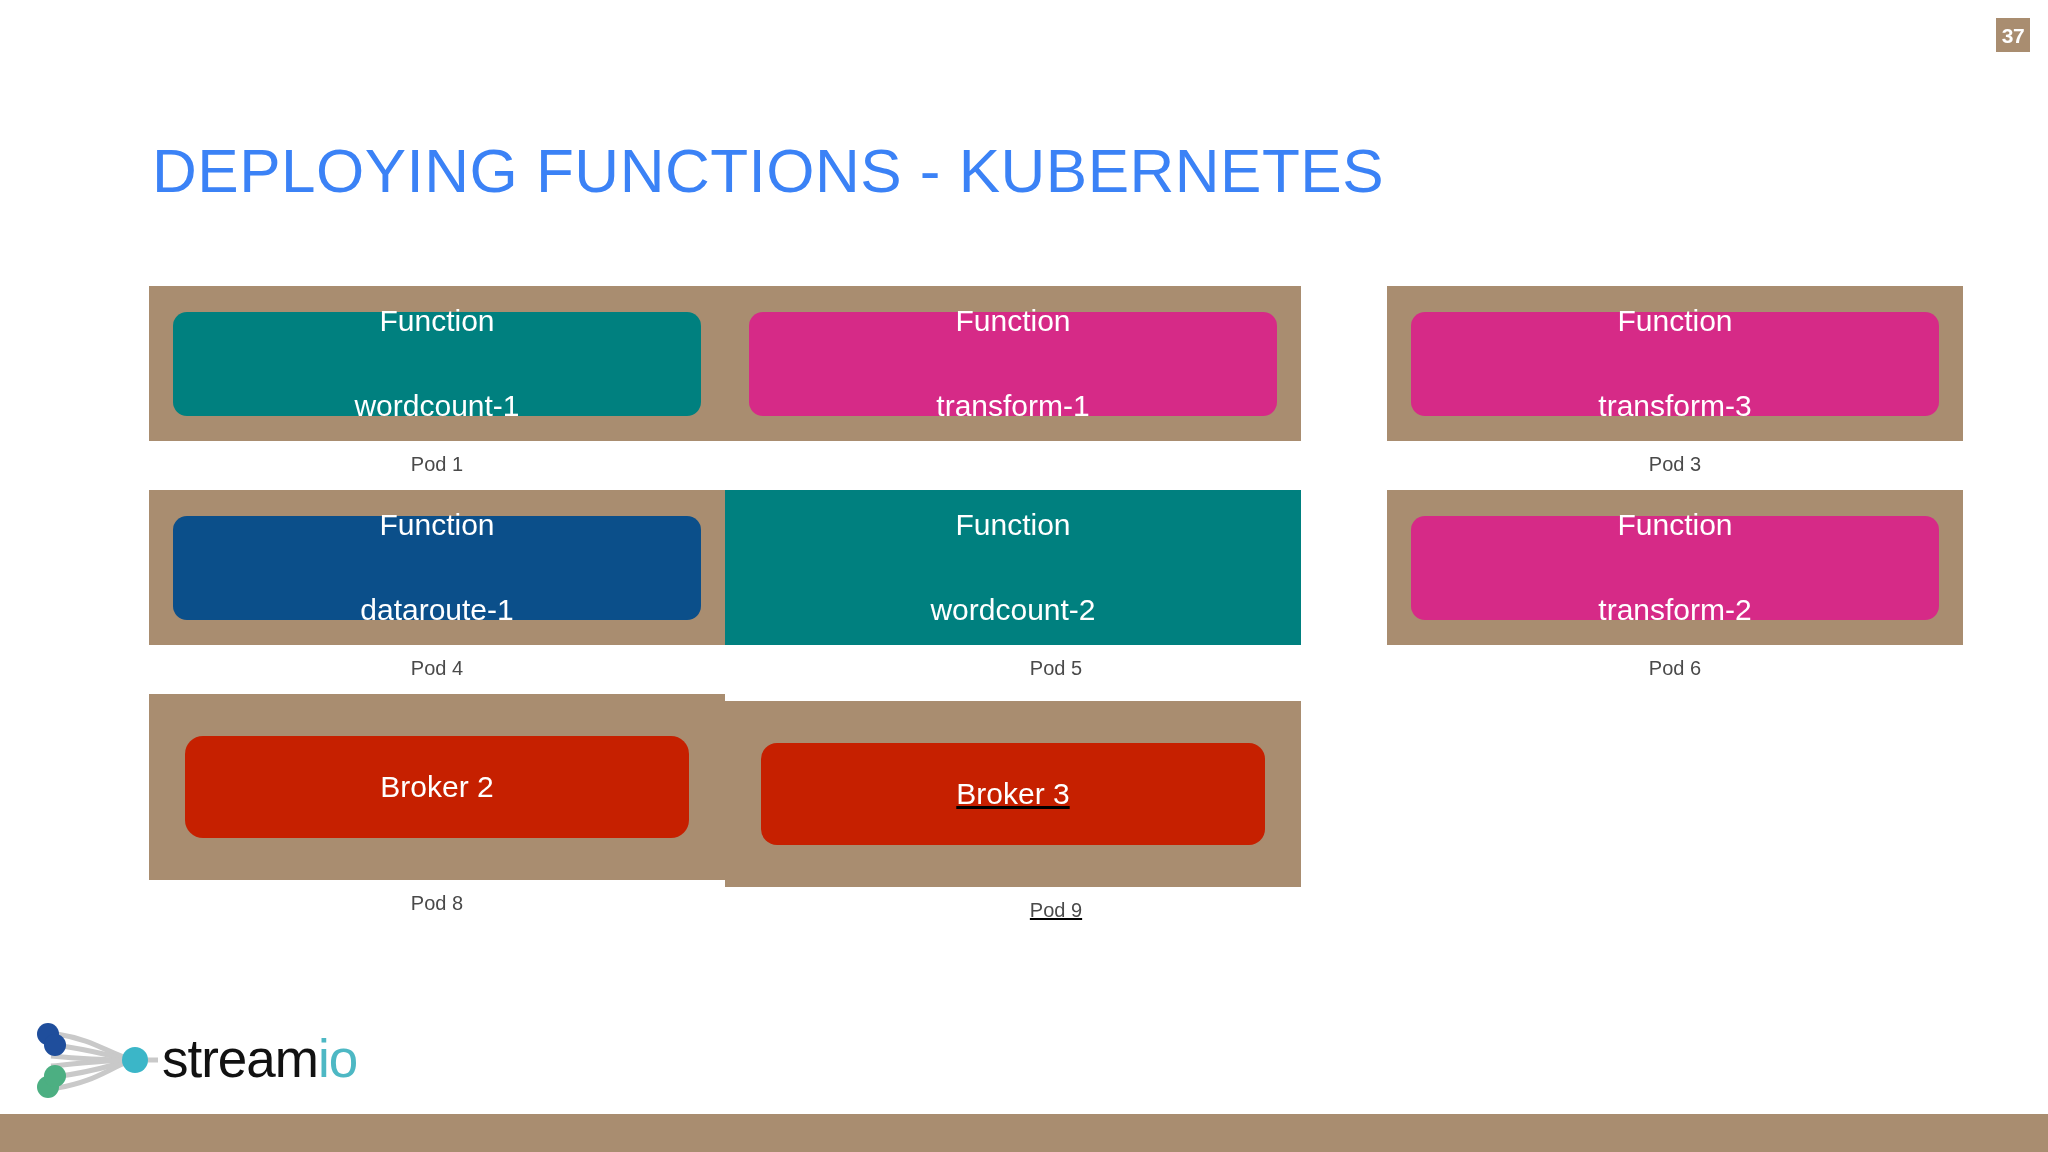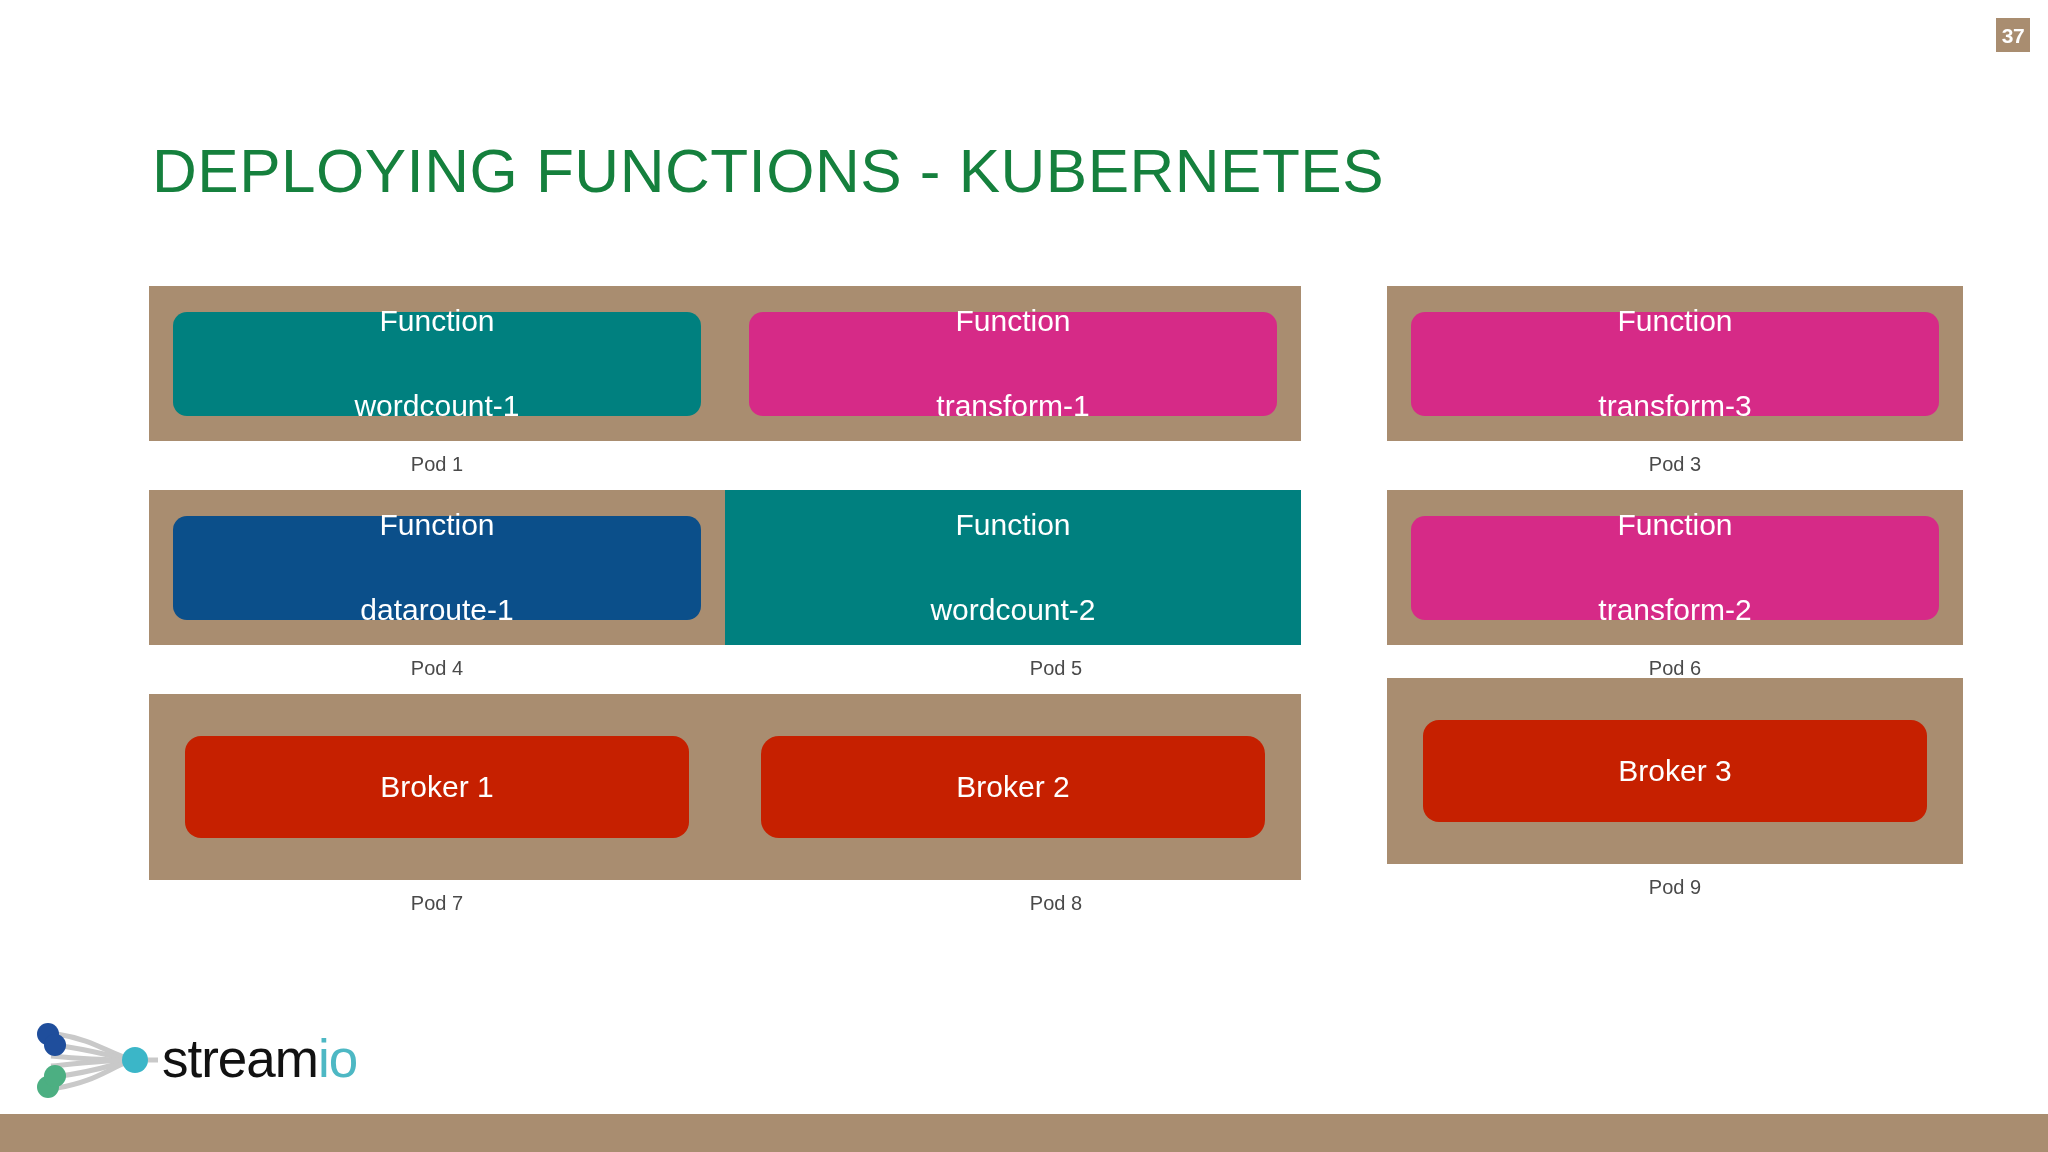--- a/index.html
+++ b/index.html
@@ -50,7 +50,7 @@
     top: 98px;
     font-size: 62px;
     letter-spacing: 0.5px;
-    color: #15803d;
+    color: #3b82f6;
     font-weight: normal;
     white-space: nowrap;
     line-height: 1;

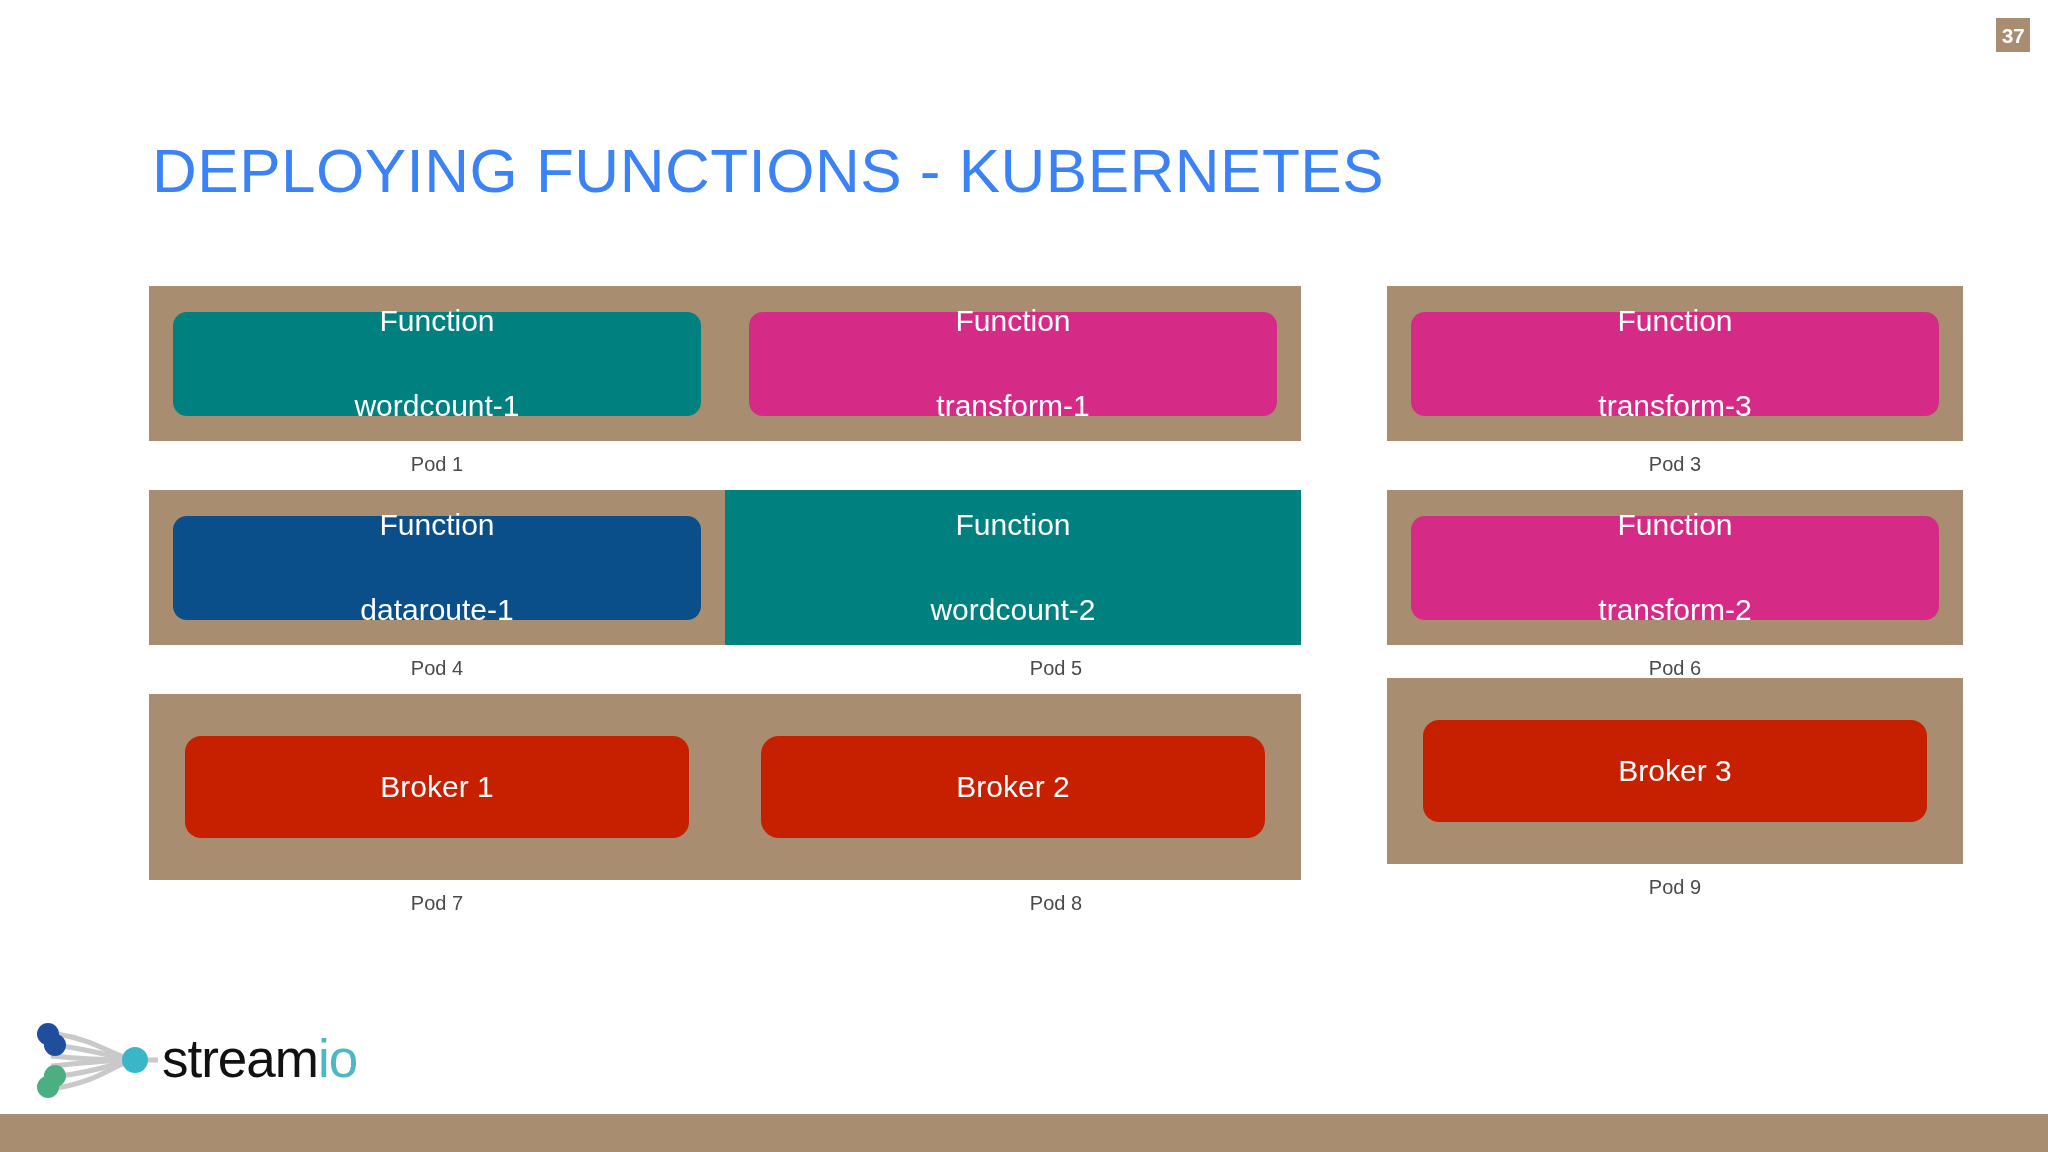--- a/index.html
+++ b/index.html
@@ -220,14 +220,6 @@
           </div>
         </div>
         <div class="pod-label">Pod 6</div>
-      </div>
-      <div class="pod-cell" style="margin-top: 16px;">
-        <div class="pod-frame row-brokers">
-          <div class="fn-box broker" style="background: rgb(198, 32, 0);">
-            <span class="fn-line">Broker 1</span>
-          </div>
-        </div>
-        <div class="pod-label">Pod 7</div>
       </div>
       <div class="pod-cell" style="margin-top: 16px;">
         <div class="pod-frame row-brokers">

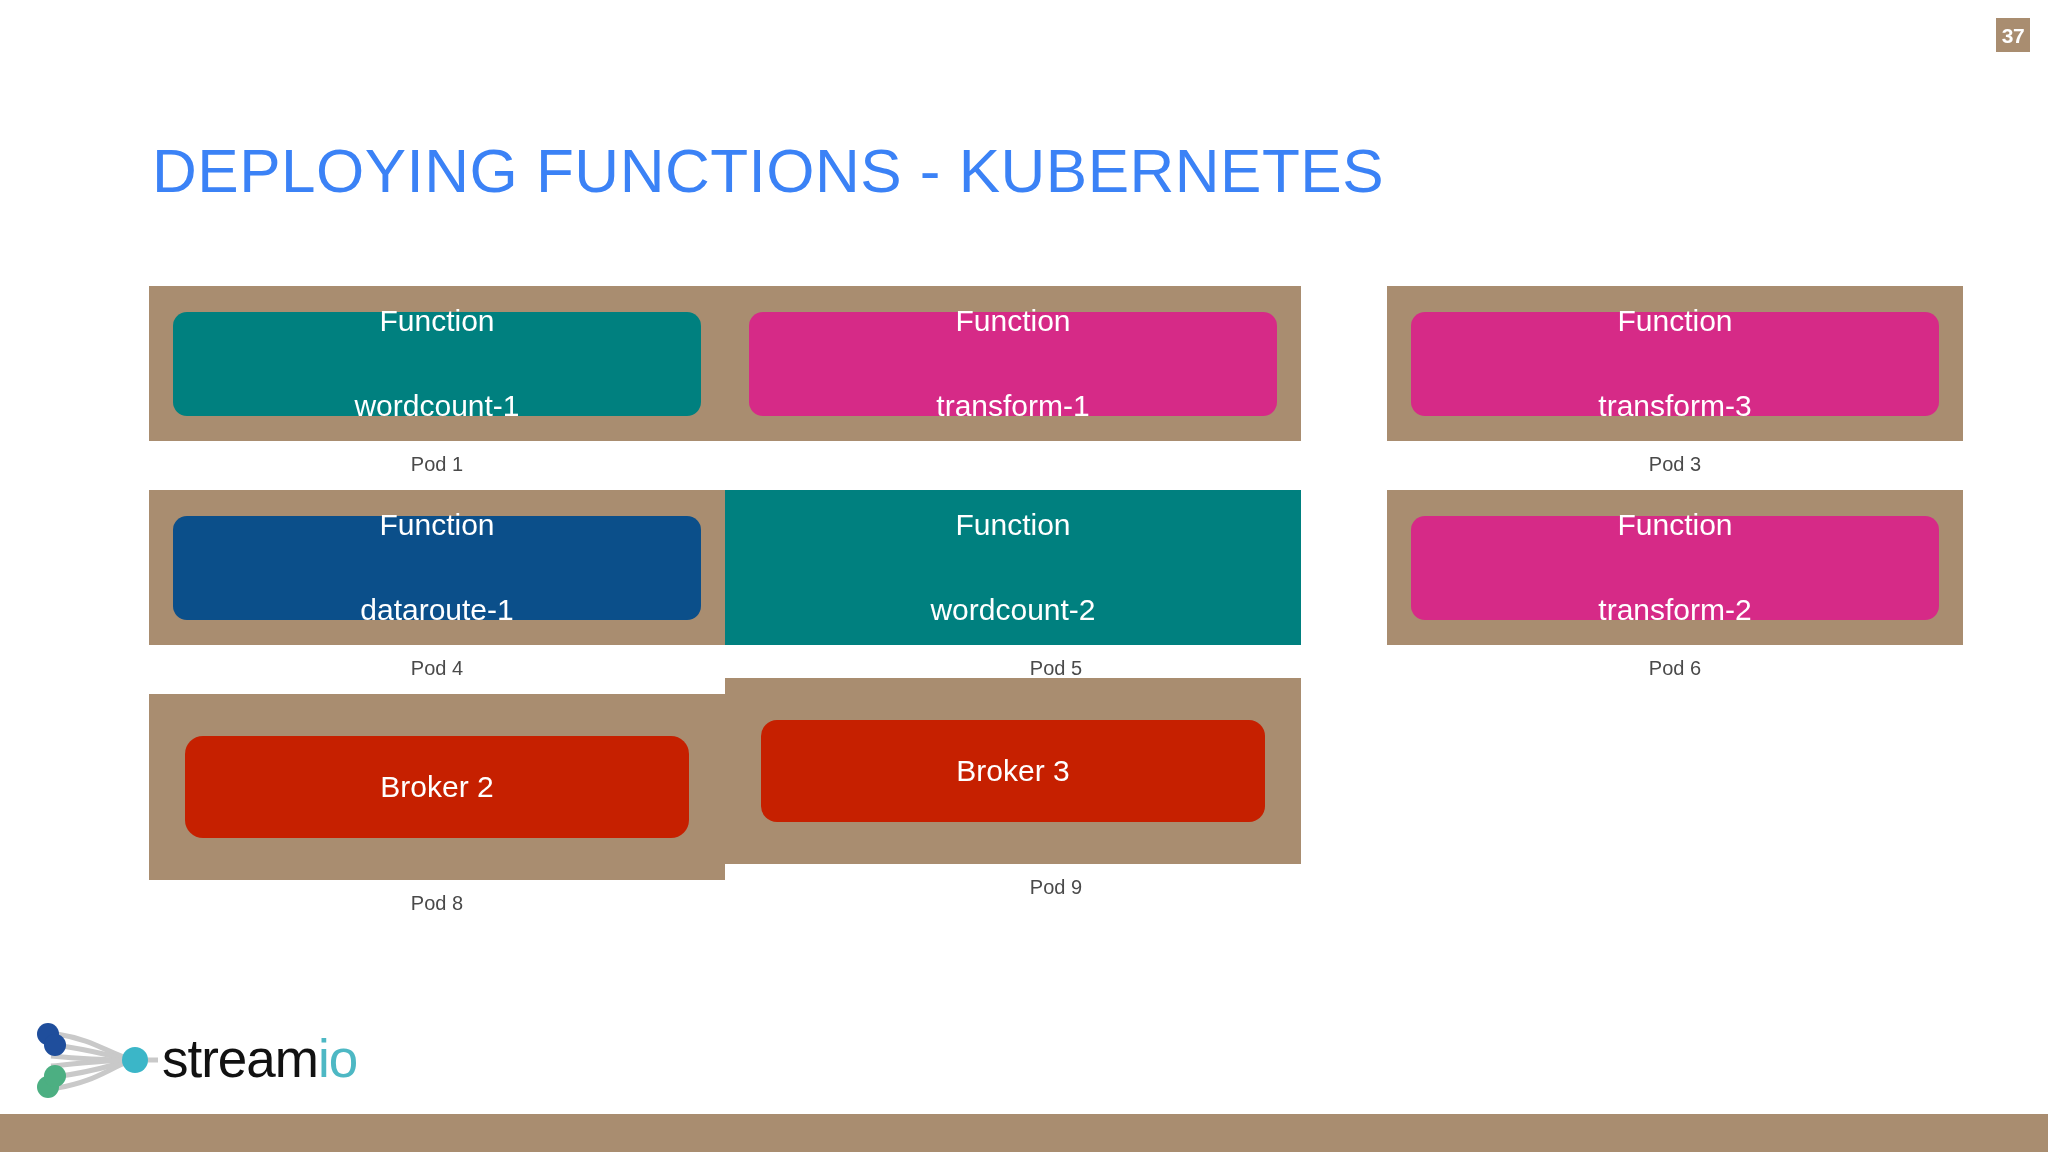--- a/index.html
+++ b/index.html
@@ -229,7 +229,7 @@
         </div>
         <div class="pod-label">Pod 8</div>
       </div>
-      <div class="pod-cell" style="margin-top: 0;">
+      <div class="pod-cell" style="margin-top: 23px; text-decoration: underline;">
         <div class="pod-frame row-brokers">
           <div class="fn-box broker" style="background: rgb(198, 32, 0);">
             <span class="fn-line">Broker 3</span>

